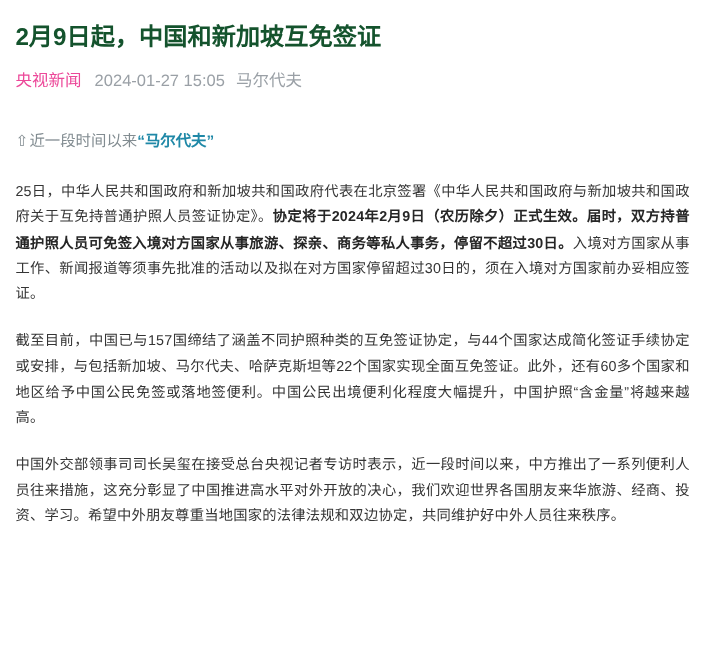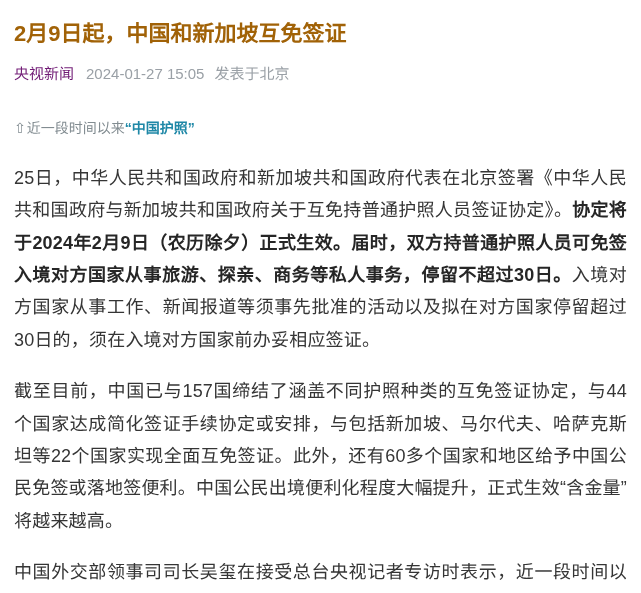--- a/index.html
+++ b/index.html
@@ -21,7 +21,7 @@
     font-size: 22px;
     line-height: 1.4;
     font-weight: 700;
-    color: #a16207;
+    color: #14532d;
   }
   .byline {
     margin: 0 0 34px 0;

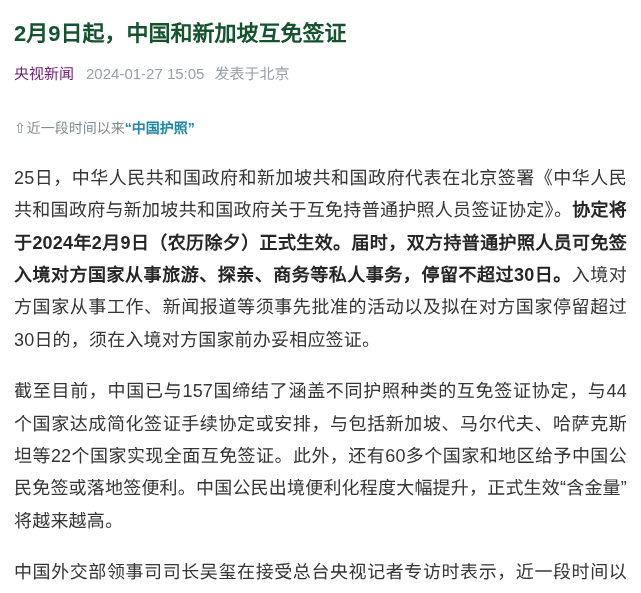--- a/index.html
+++ b/index.html
@@ -30,7 +30,7 @@
     white-space: nowrap;
   }
   .byline .source {
-    color: #701a75;
+    color: #ec4899;
     margin-right: 12px;
     cursor: pointer;
   }

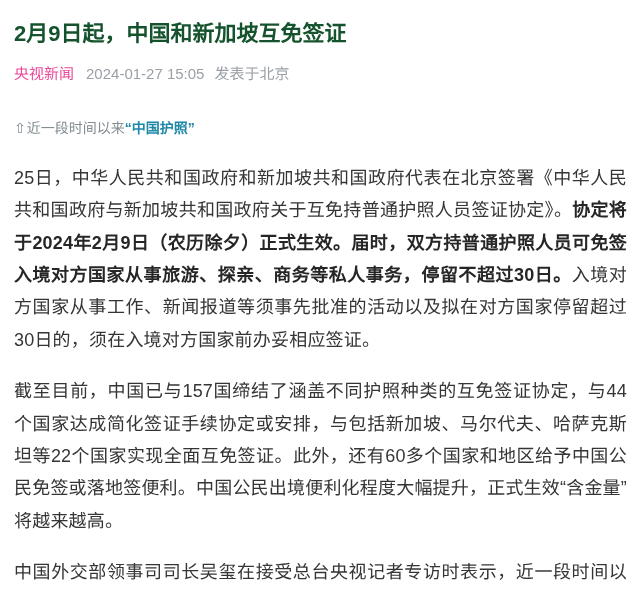--- a/index.html
+++ b/index.html
@@ -80,7 +80,7 @@
   <h1 class="article-title">2月9日起，中国和新加坡互免签证</h1>
 
   <div class="byline">
-    <span class="source">央视新闻</span><span class="datetime">2024-01-27 15:05</span><span class="location">发表于北京</span>
+    <span class="source">央视新闻</span><span class="datetime">2024-01-27 15:05</span><span class="location">马尔代夫</span>
   </div>
 
   <div class="follow">

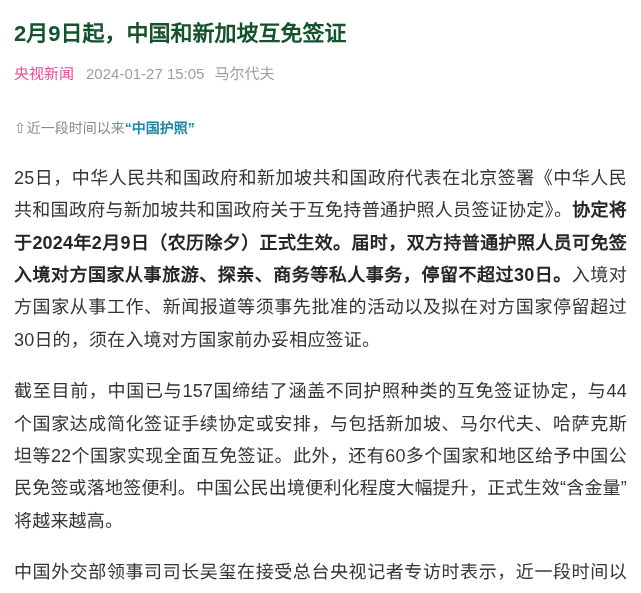--- a/index.html
+++ b/index.html
@@ -84,7 +84,7 @@
   </div>
 
   <div class="follow">
-    <span class="arrow">⇧</span><span>近一段时间以来</span><span class="account">“中国护照”</span>
+    <span class="arrow">⇧</span><span>近一段时间以来</span><span class="account">“马尔代夫”</span>
   </div>
 
   <div class="article-body">

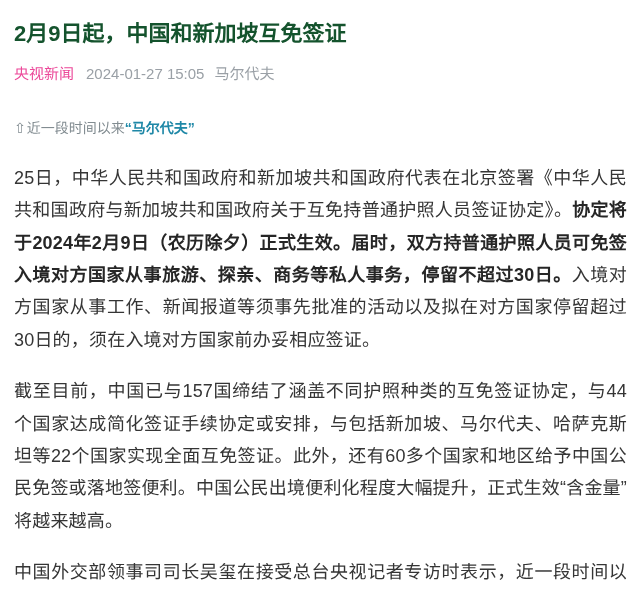--- a/index.html
+++ b/index.html
@@ -58,7 +58,7 @@
   }
   .article-body .para {
     margin: 0 0 19px 0;
-    font-size: 18px;
+    font-size: 13px;
     line-height: 1.8;
     color: #353535;
     text-align: justify;

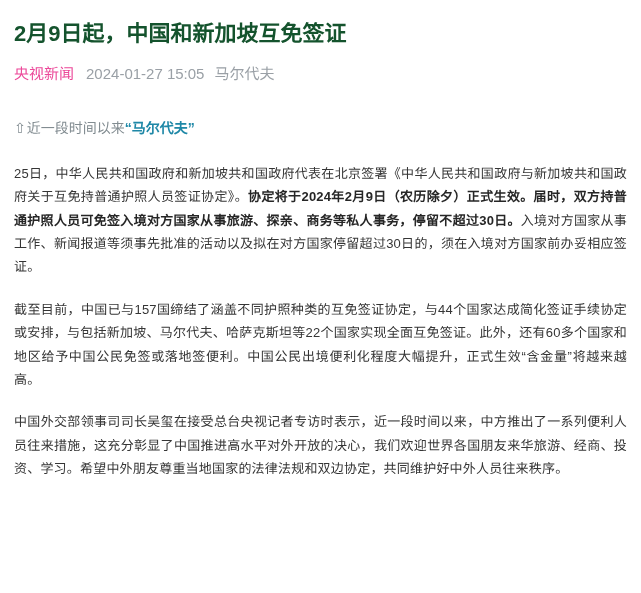--- a/index.html
+++ b/index.html
@@ -90,7 +90,7 @@
   <div class="article-body">
 
   <p class="para"><span>25日，中华人民共和国政府和新加坡共和国政府代表在北京签署《中华人民共和国政府与新加坡共和国政府关于互免持普通护照人员签证协定》。</span><strong>协定将于2024年2月9日（农历除夕）正式生效。届时，双方持普通护照人员可免签入境对方国家从事旅游、探亲、商务等私人事务，停留不超过30日。</strong><span>入境对方国家从事工作、新闻报道等须事先批准的活动以及拟在对方国家停留超过30日的，须在入境对方国家前办妥相应签证。</span></p>
-      <p class="para"><span>截至目前，中国已与157国缔结了涵盖不同护照种类的互免签证协定，与44个国家达成简化签证手续协定或安排，与包括新加坡、马尔代夫、哈萨克斯坦等22个国家实现全面互免签证。此外，还有60多个国家和地区给予中国公民免签或落地签便利。中国公民出境便利化程度大幅提升，正式生效“含金量”将越来越高。</span></p>
+      <p class="para"><span>截至目前，中国已与157国缔结了涵盖不同护照种类的互免签证协定，与44个国家达成简化签证手续协定或安排，与包括新加坡、马尔代夫、哈萨克斯坦等22个国家实现全面互免签证。此外，还有60多个国家和地区给予中国公民免签或落地签便利。中国公民出境便利化程度大幅提升，中国护照“含金量”将越来越高。</span></p>
       <p class="para"><span>中国外交部领事司司长吴玺在接受总台央视记者专访时表示，近一段时间以来，中方推出了一系列便利人员往来措施，这充分彰显了中国推进高水平对外开放的决心，我们欢迎世界各国朋友来华旅游、经商、投资、学习。希望中外朋友尊重当地国家的法律法规和双边协定，共同维护好中外人员往来秩序。</span></p>
     </div>
 

